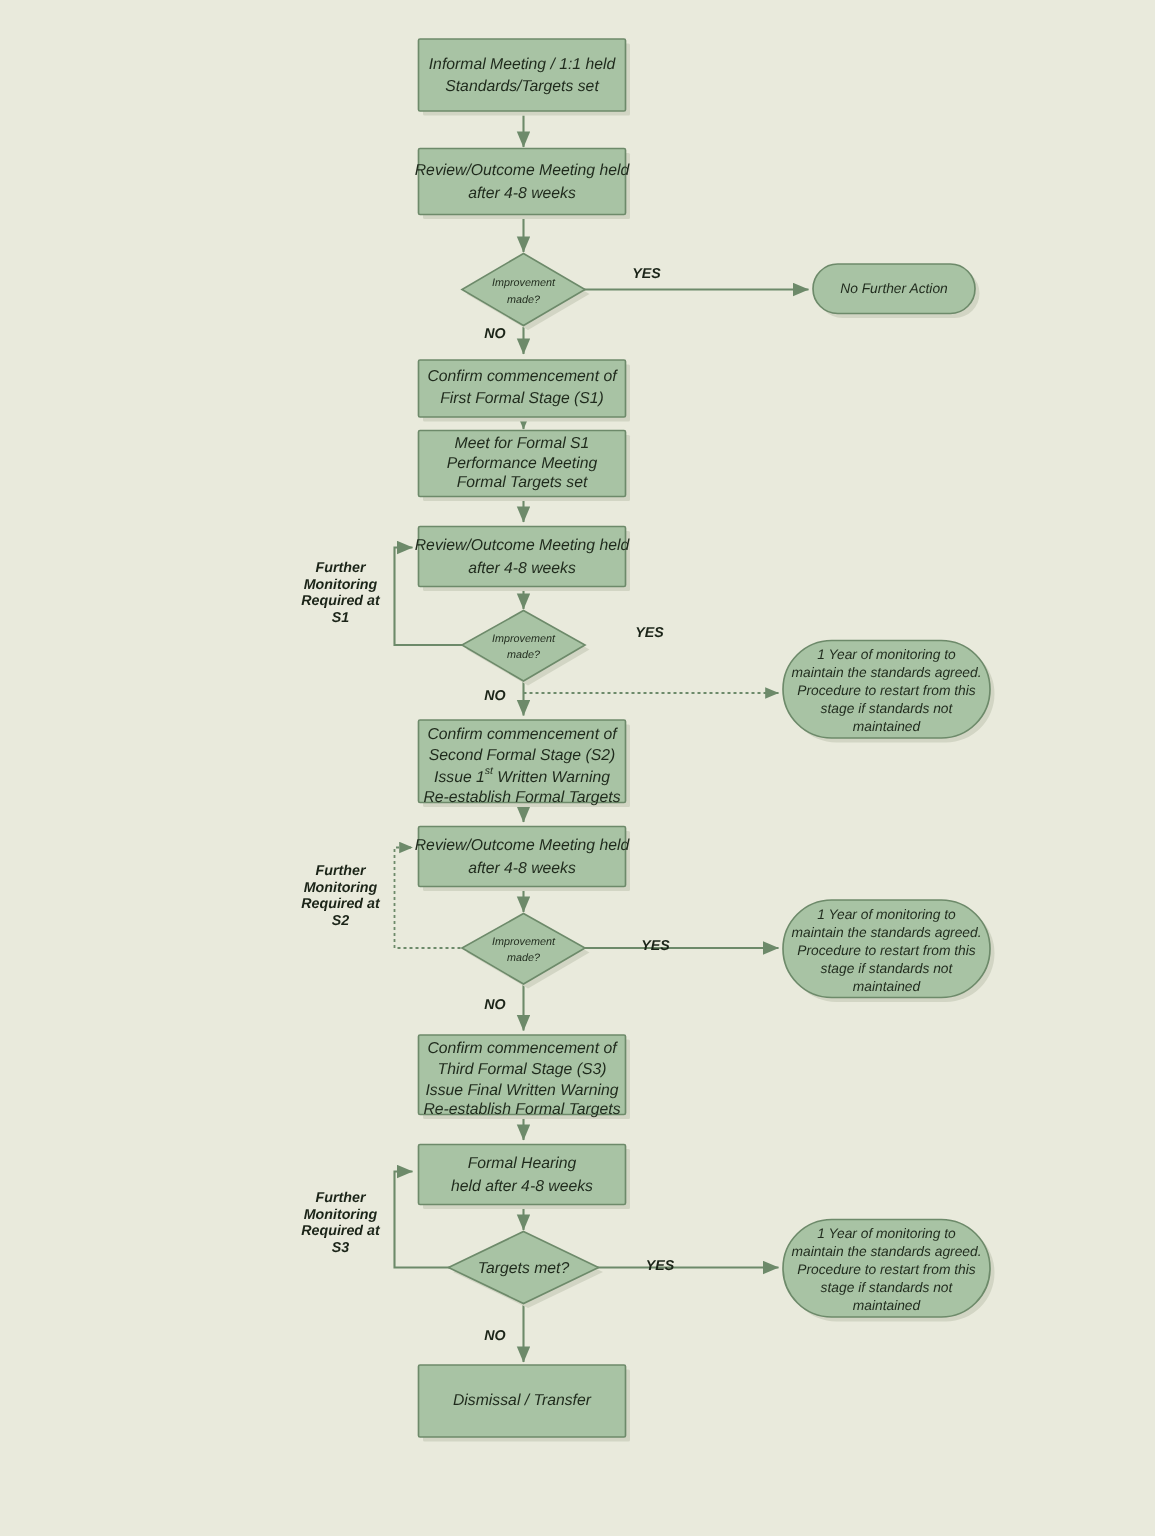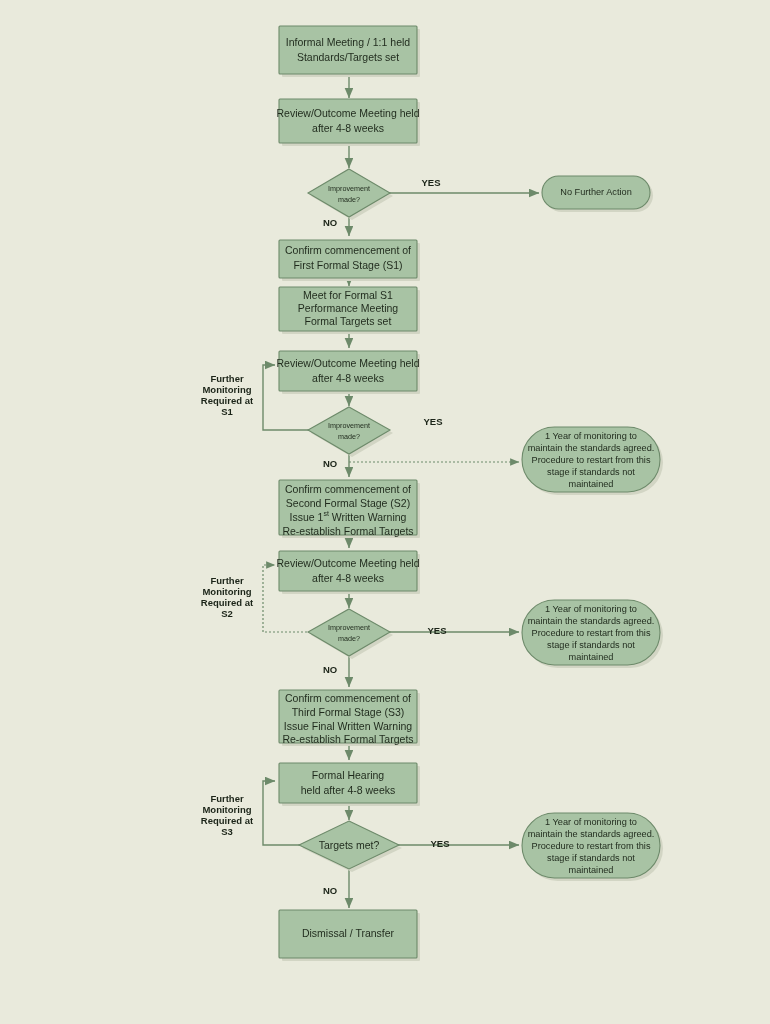--- a/index.html
+++ b/index.html
@@ -9,7 +9,7 @@
     font-family:"Liberation Sans", sans-serif;
     overflow:hidden;
   }
-  #chart-root{position:relative;width:770px;height:1024px;}
+  #chart-root{position:relative;width:770px;height:1024px;font-style:italic;}
   svg#flow{position:absolute;left:0;top:0;width:770px;height:1024px;display:block;}
   .nodeShape{fill:#a8c3a4;stroke:#6d8a6a;stroke-width:1.1;}
   .nodeShadow{fill:#d2d5c4;}

